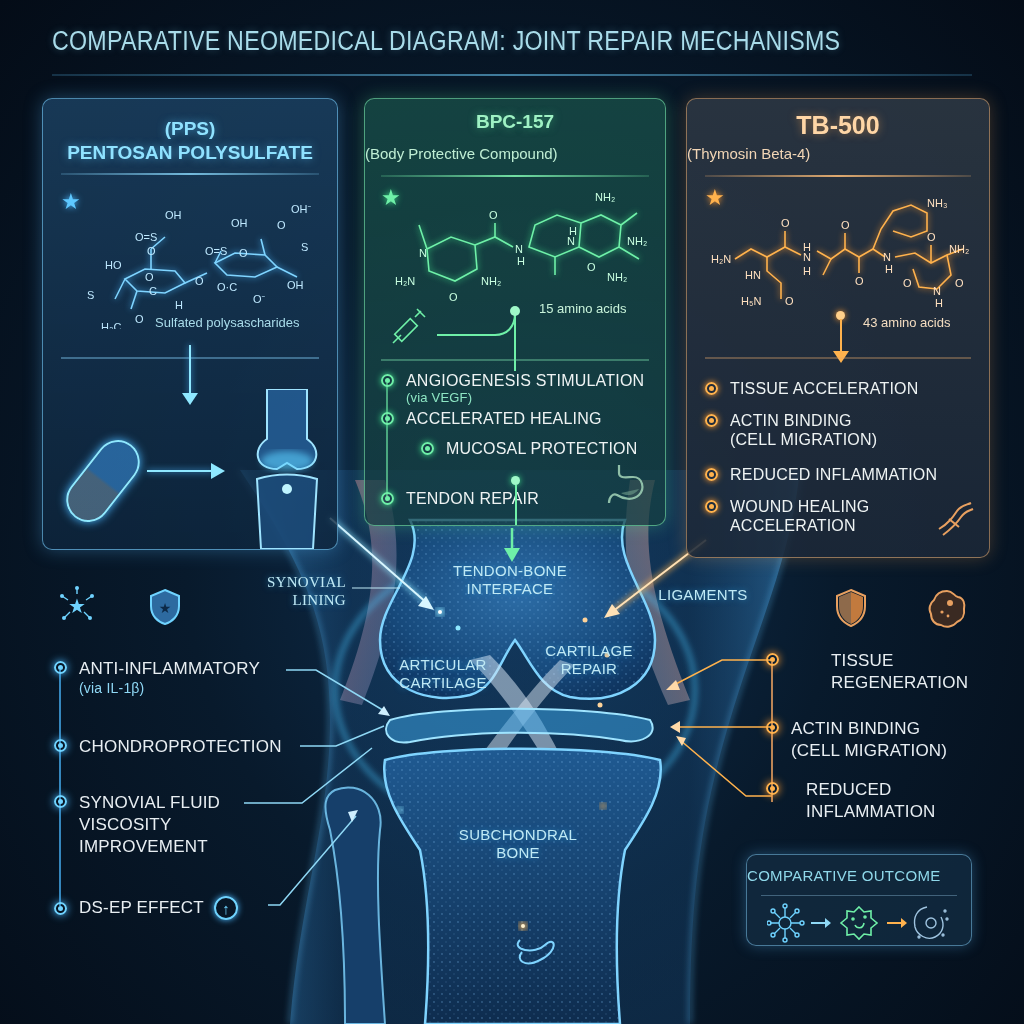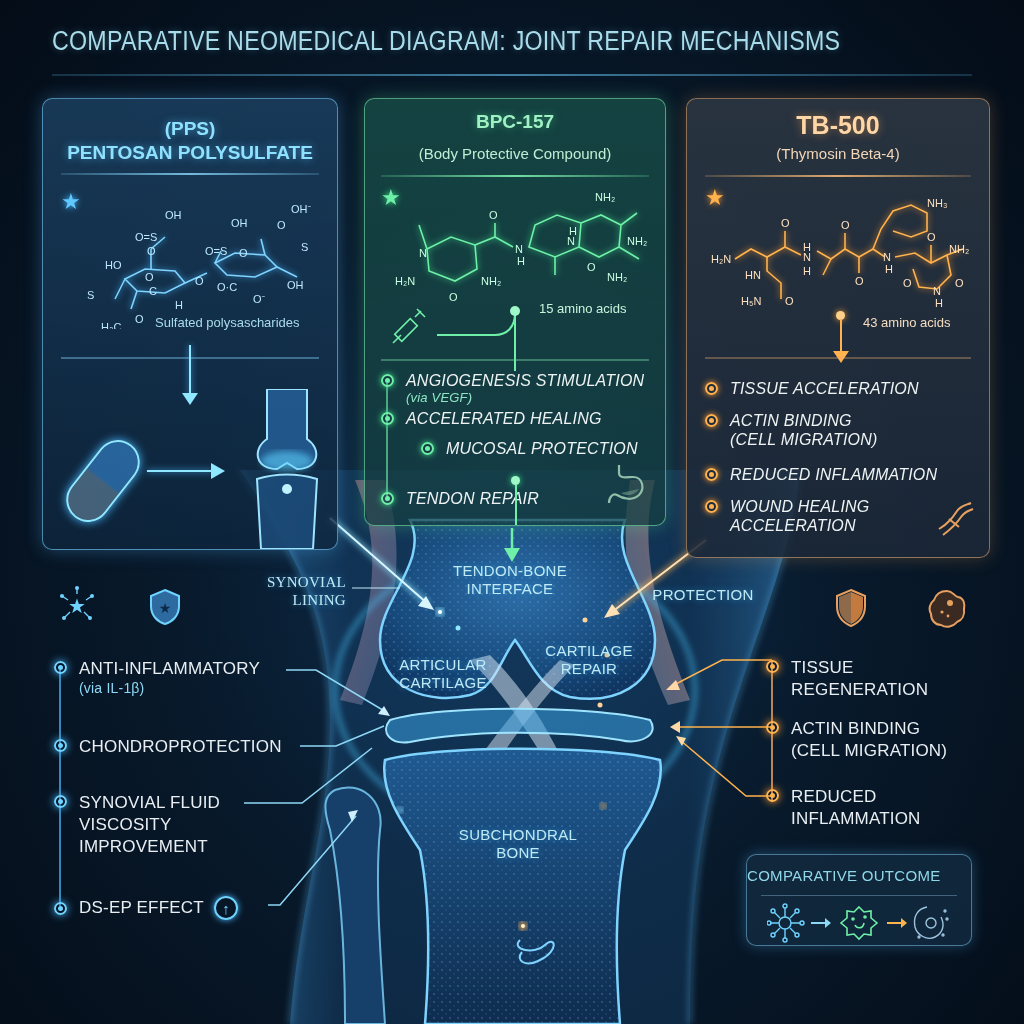--- a/index.html
+++ b/index.html
@@ -46,7 +46,7 @@
     box-shadow: 0 0 18px rgba(240,160,80,0.25); }
 
   .panel-title { position: absolute; left: 0; width: 100%; text-align: center; font-weight: bold; }
-  .panel-sub { position: absolute; left: 0; width: 100%; text-align: center; font-size: 15px; }
+  .panel-sub { position: absolute; left: 0; width: 100%; text-align: left; font-size: 15px; }
   .panel-rule { position: absolute; height: 1.5px; }
 
   .chem { position: absolute; }

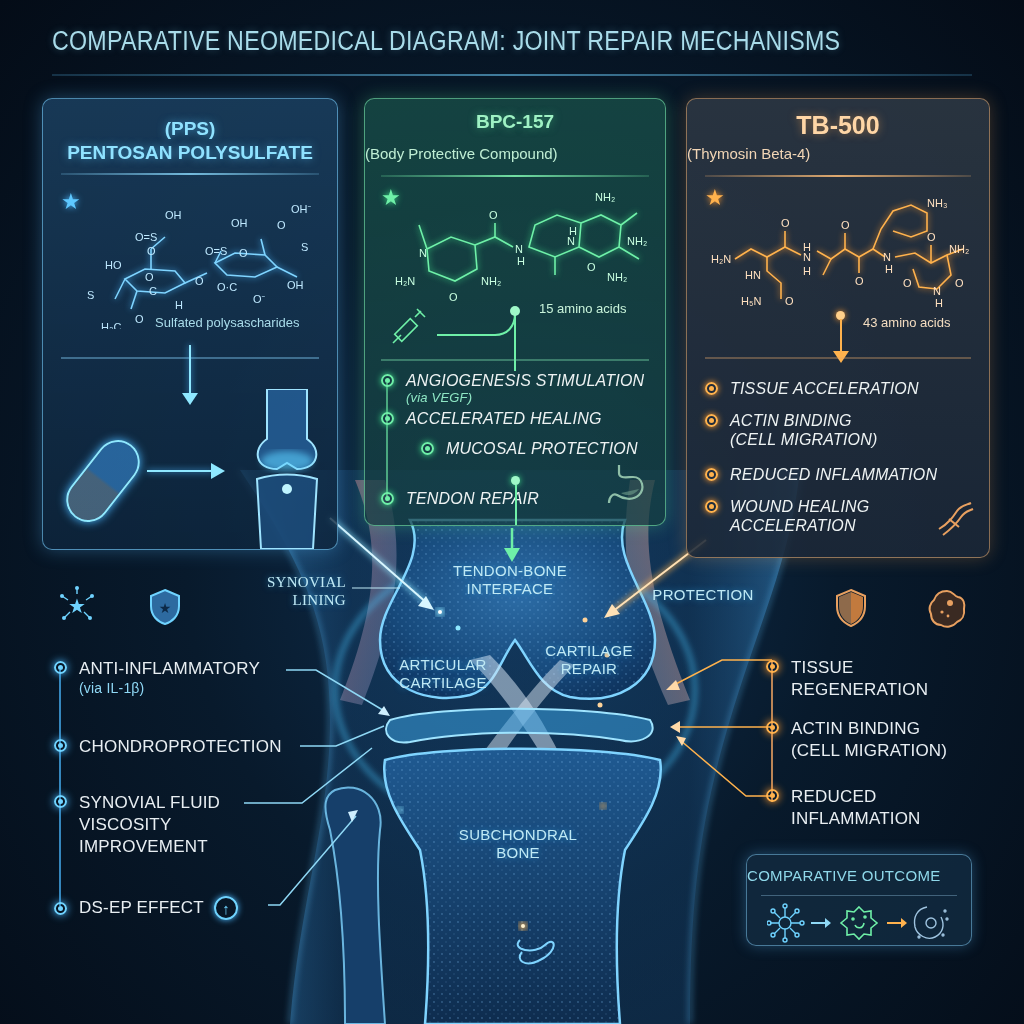--- a/index.html
+++ b/index.html
@@ -58,7 +58,7 @@
   .bullet { display: flex; align-items: flex-start; position: absolute; left: 0; white-space: nowrap; }
   .dot { width: 13px; height: 13px; border-radius: 50%; border: 2px solid; margin-right: 12px; margin-top: 3px; flex: none; position: relative; }
   .dot::after { content: ""; position: absolute; left: 2px; top: 2px; width: 5px; height: 5px; border-radius: 50%; background: currentColor; }
-  .bullet-text { font-size: 16px; line-height: 19px; letter-spacing: 0.2px; color: #eef3f3; font-style: italic; }
+  .bullet-text { font-size: 16px; line-height: 19px; letter-spacing: 0.2px; color: #eef3f3; }
   .bullet-sub { font-size: 13px; line-height: 15px; display: block; }
 
   

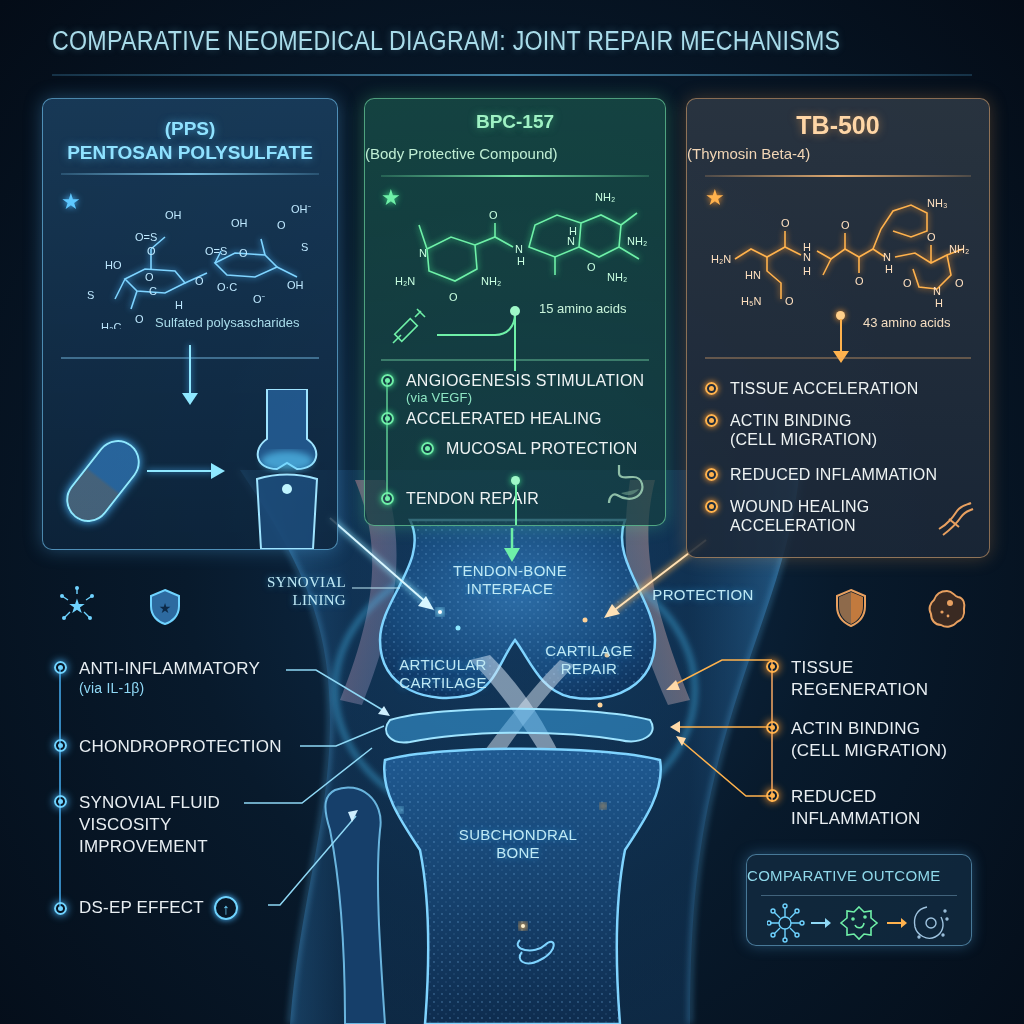--- a/index.html
+++ b/index.html
@@ -408,7 +408,7 @@
   <div>TENDON-BONE</div>
   <div>INTERFACE</div>
 </div>
-<div class="anat-label" style="left:648px;top:586px;width:110px;">PROTECTION</div>
+<div class="anat-label" style="left:648px;top:586px;width:110px;">LIGAMENTS</div>
 <div class="anat-label" style="left:388px;top:656px;width:110px;">
   <div>ARTICULAR</div>
   <div>CARTILAGE</div>

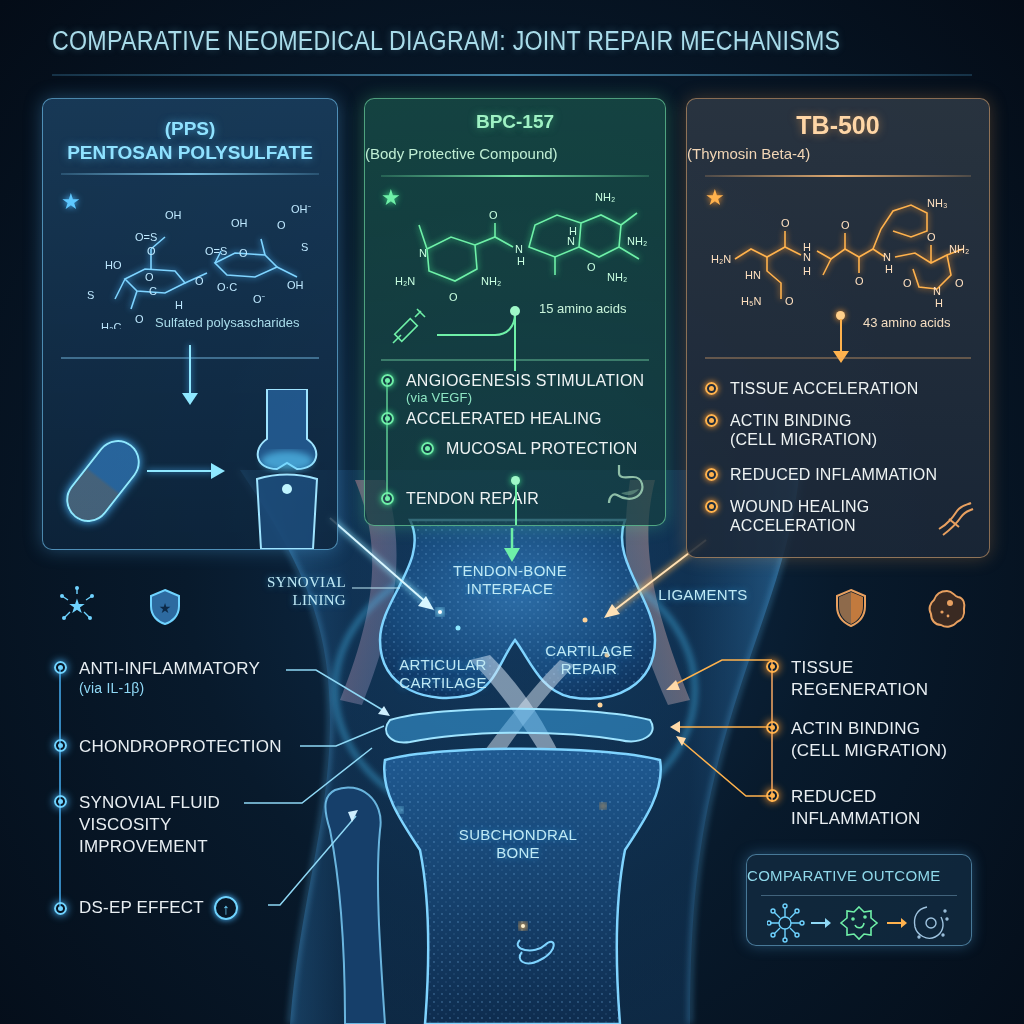--- a/index.html
+++ b/index.html
@@ -482,7 +482,7 @@
 
 <div class="abs side-list-right" style="left:766px;top:650px;width:240px;height:190px;">
   <div class="abs" style="left:5px;top:12px;width:2px;height:140px;background:#e8a060;opacity:0.8;"></div>
-  <div class="bullet" style="top:7px;">
+  <div class="bullet" style="top:0;gap:40px;">
     <span class="dot"></span>
     <span class="side-text">
       <span style="display:block">TISSUE</span>

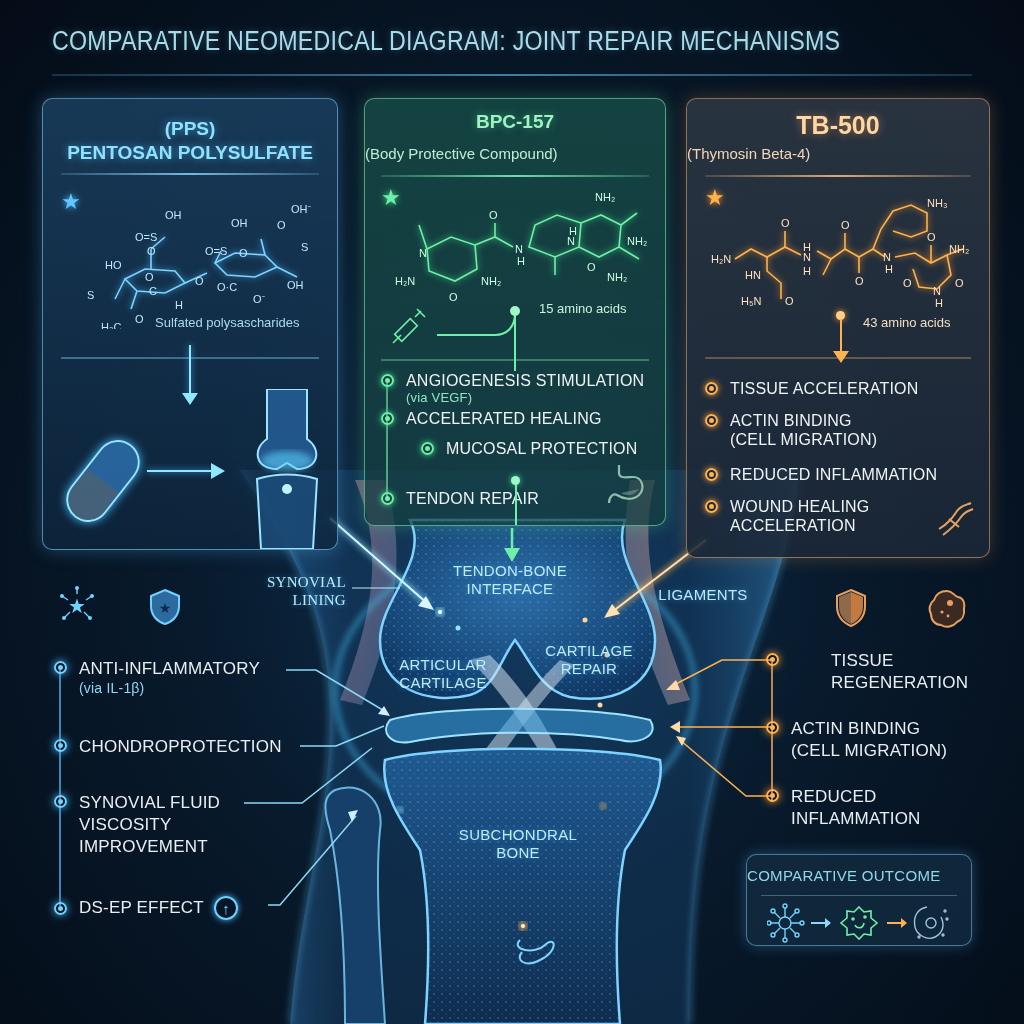--- a/index.html
+++ b/index.html
@@ -496,7 +496,7 @@
       <span style="display:block">(CELL MIGRATION)</span>
     </span>
   </div>
-  <div class="bullet" style="top:136px;">
+  <div class="bullet" style="top:129px;gap:15px;">
     <span class="dot"></span>
     <span class="side-text">
       <span style="display:block">REDUCED</span>

